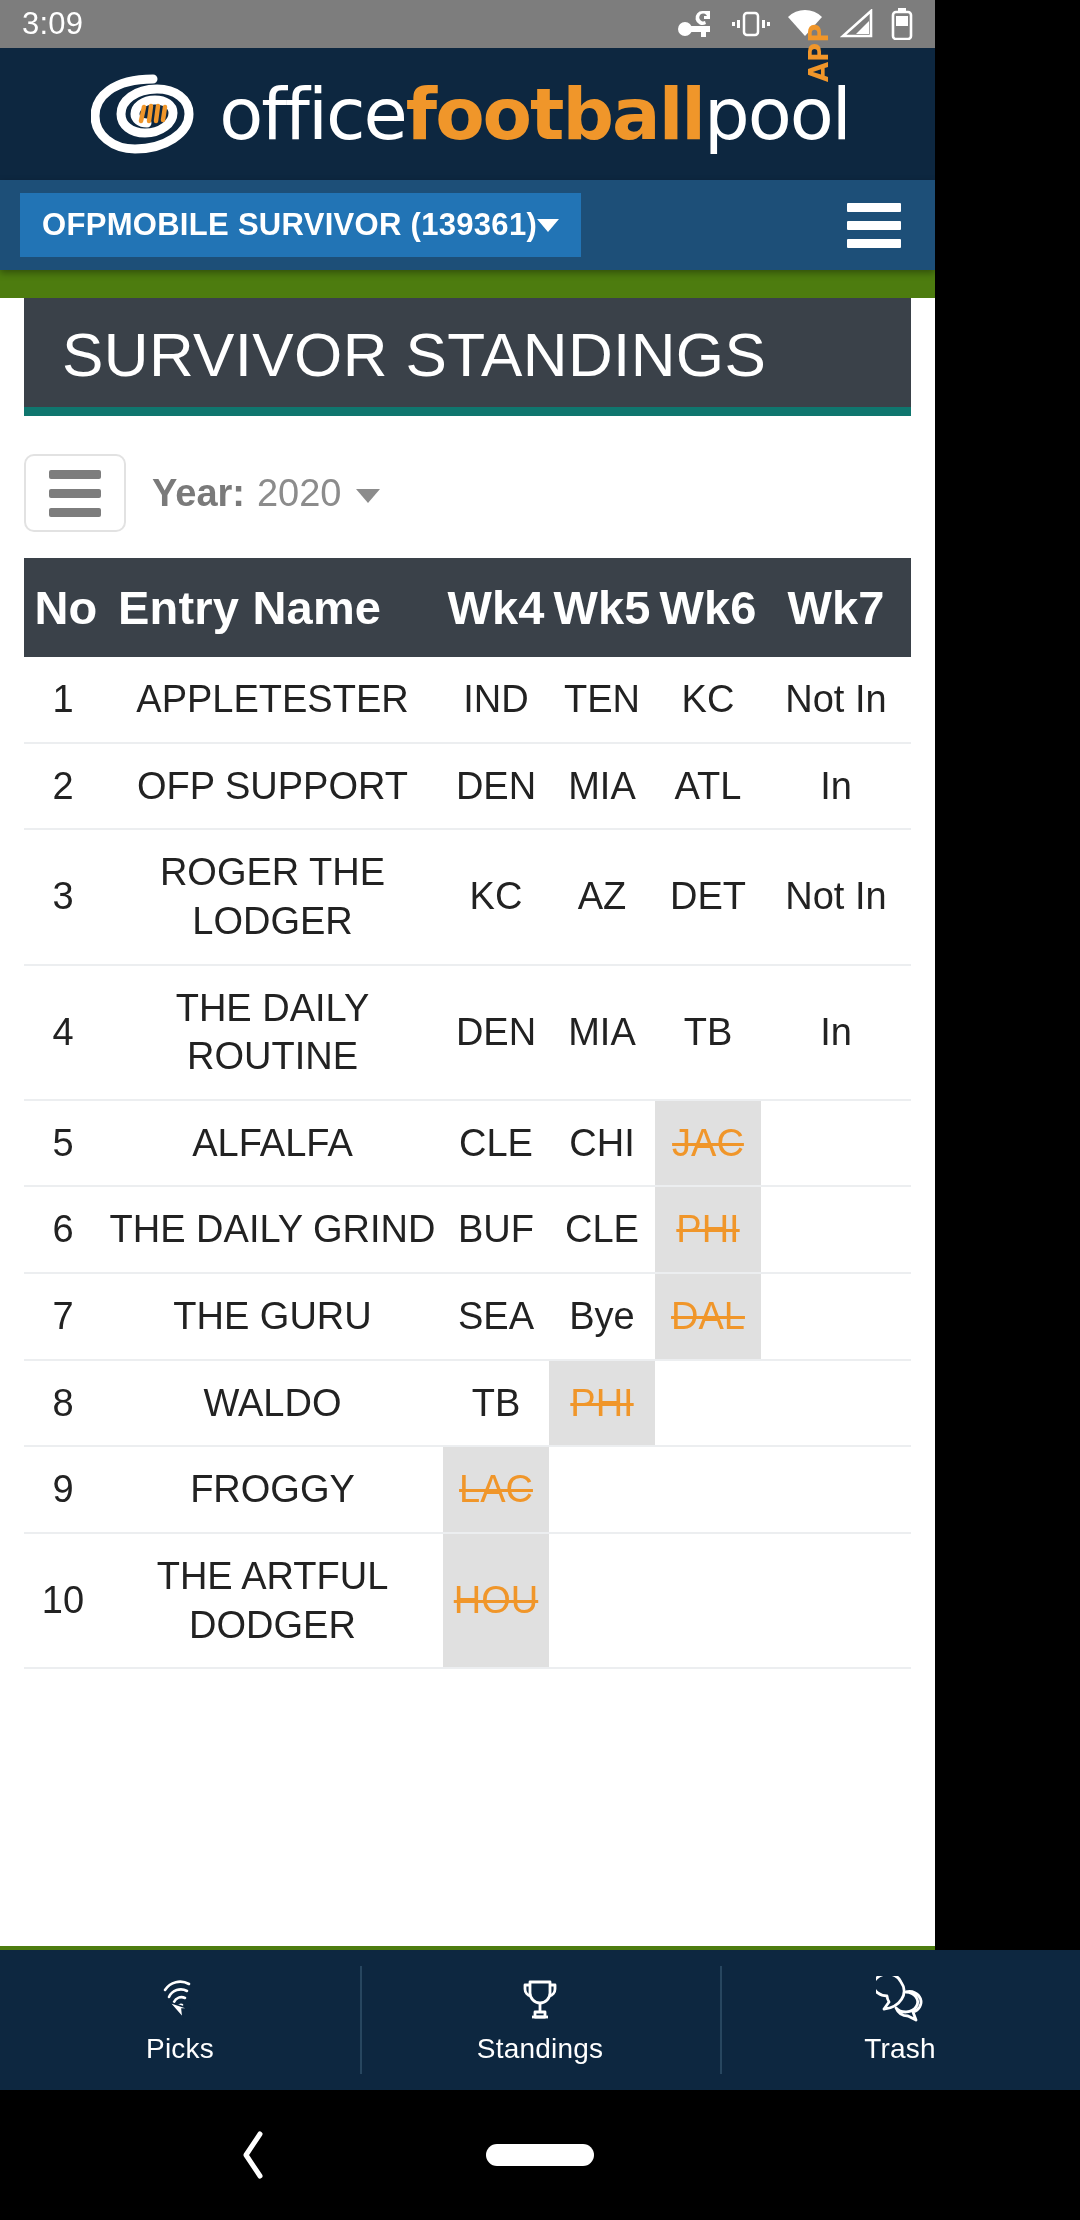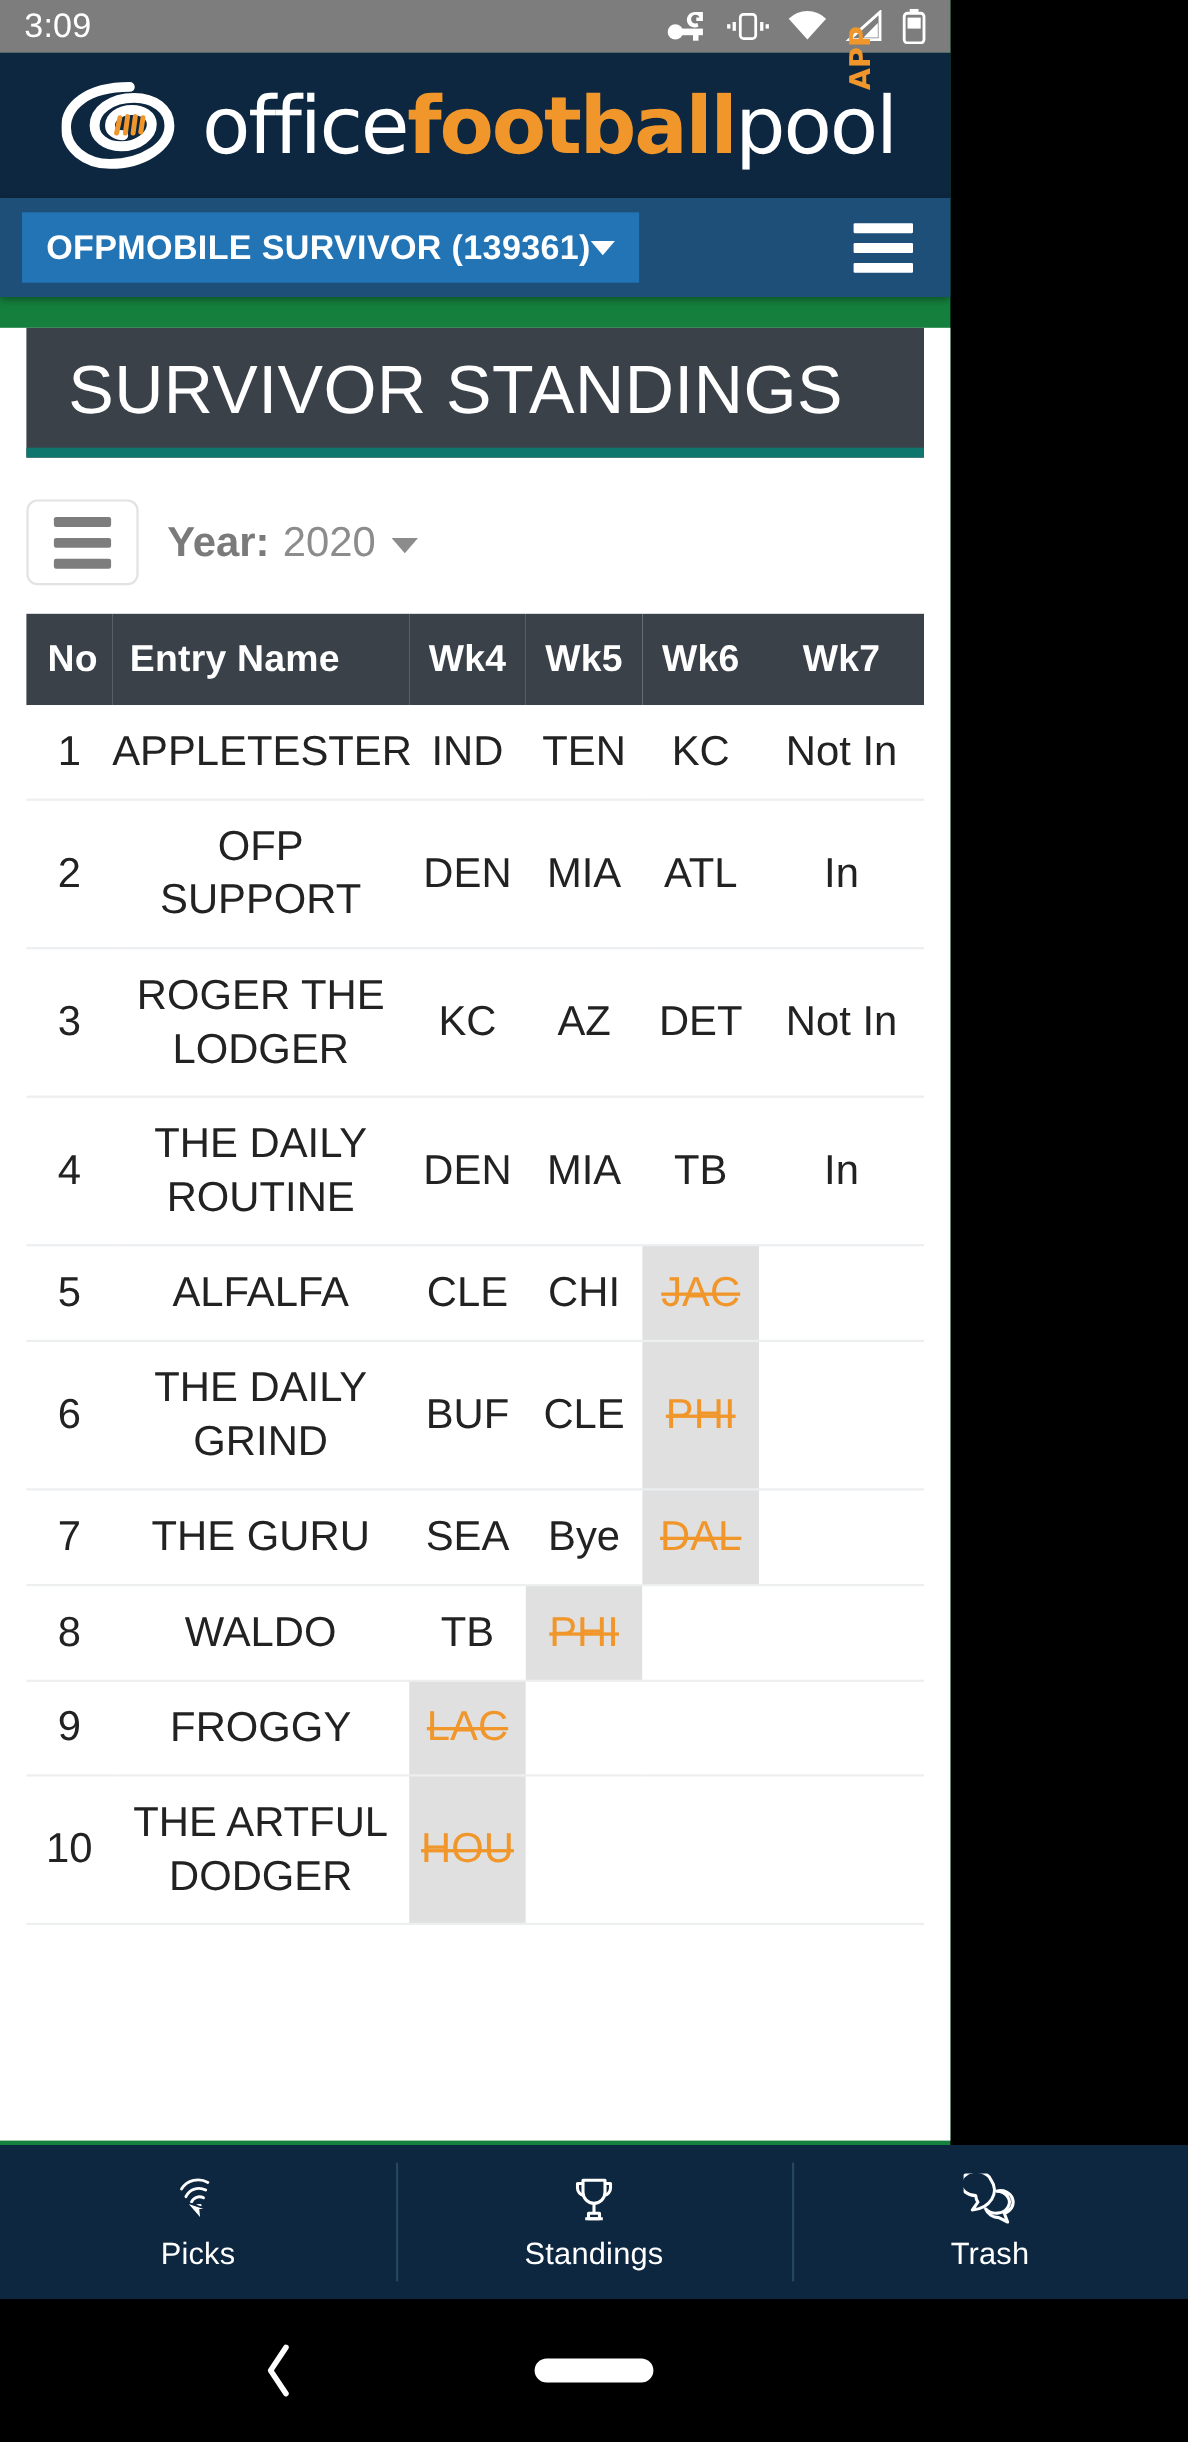--- a/index.html
+++ b/index.html
@@ -9,7 +9,7 @@
     font-family:"Liberation Sans", sans-serif;
     overflow:hidden;
   }
-  #screen { width:864px; height:2220px; position:relative; background:#15803d; }
+  #screen { width:935px; height:2220px; position:relative; background:#4d7c0f; }
 
   
   .statusbar{

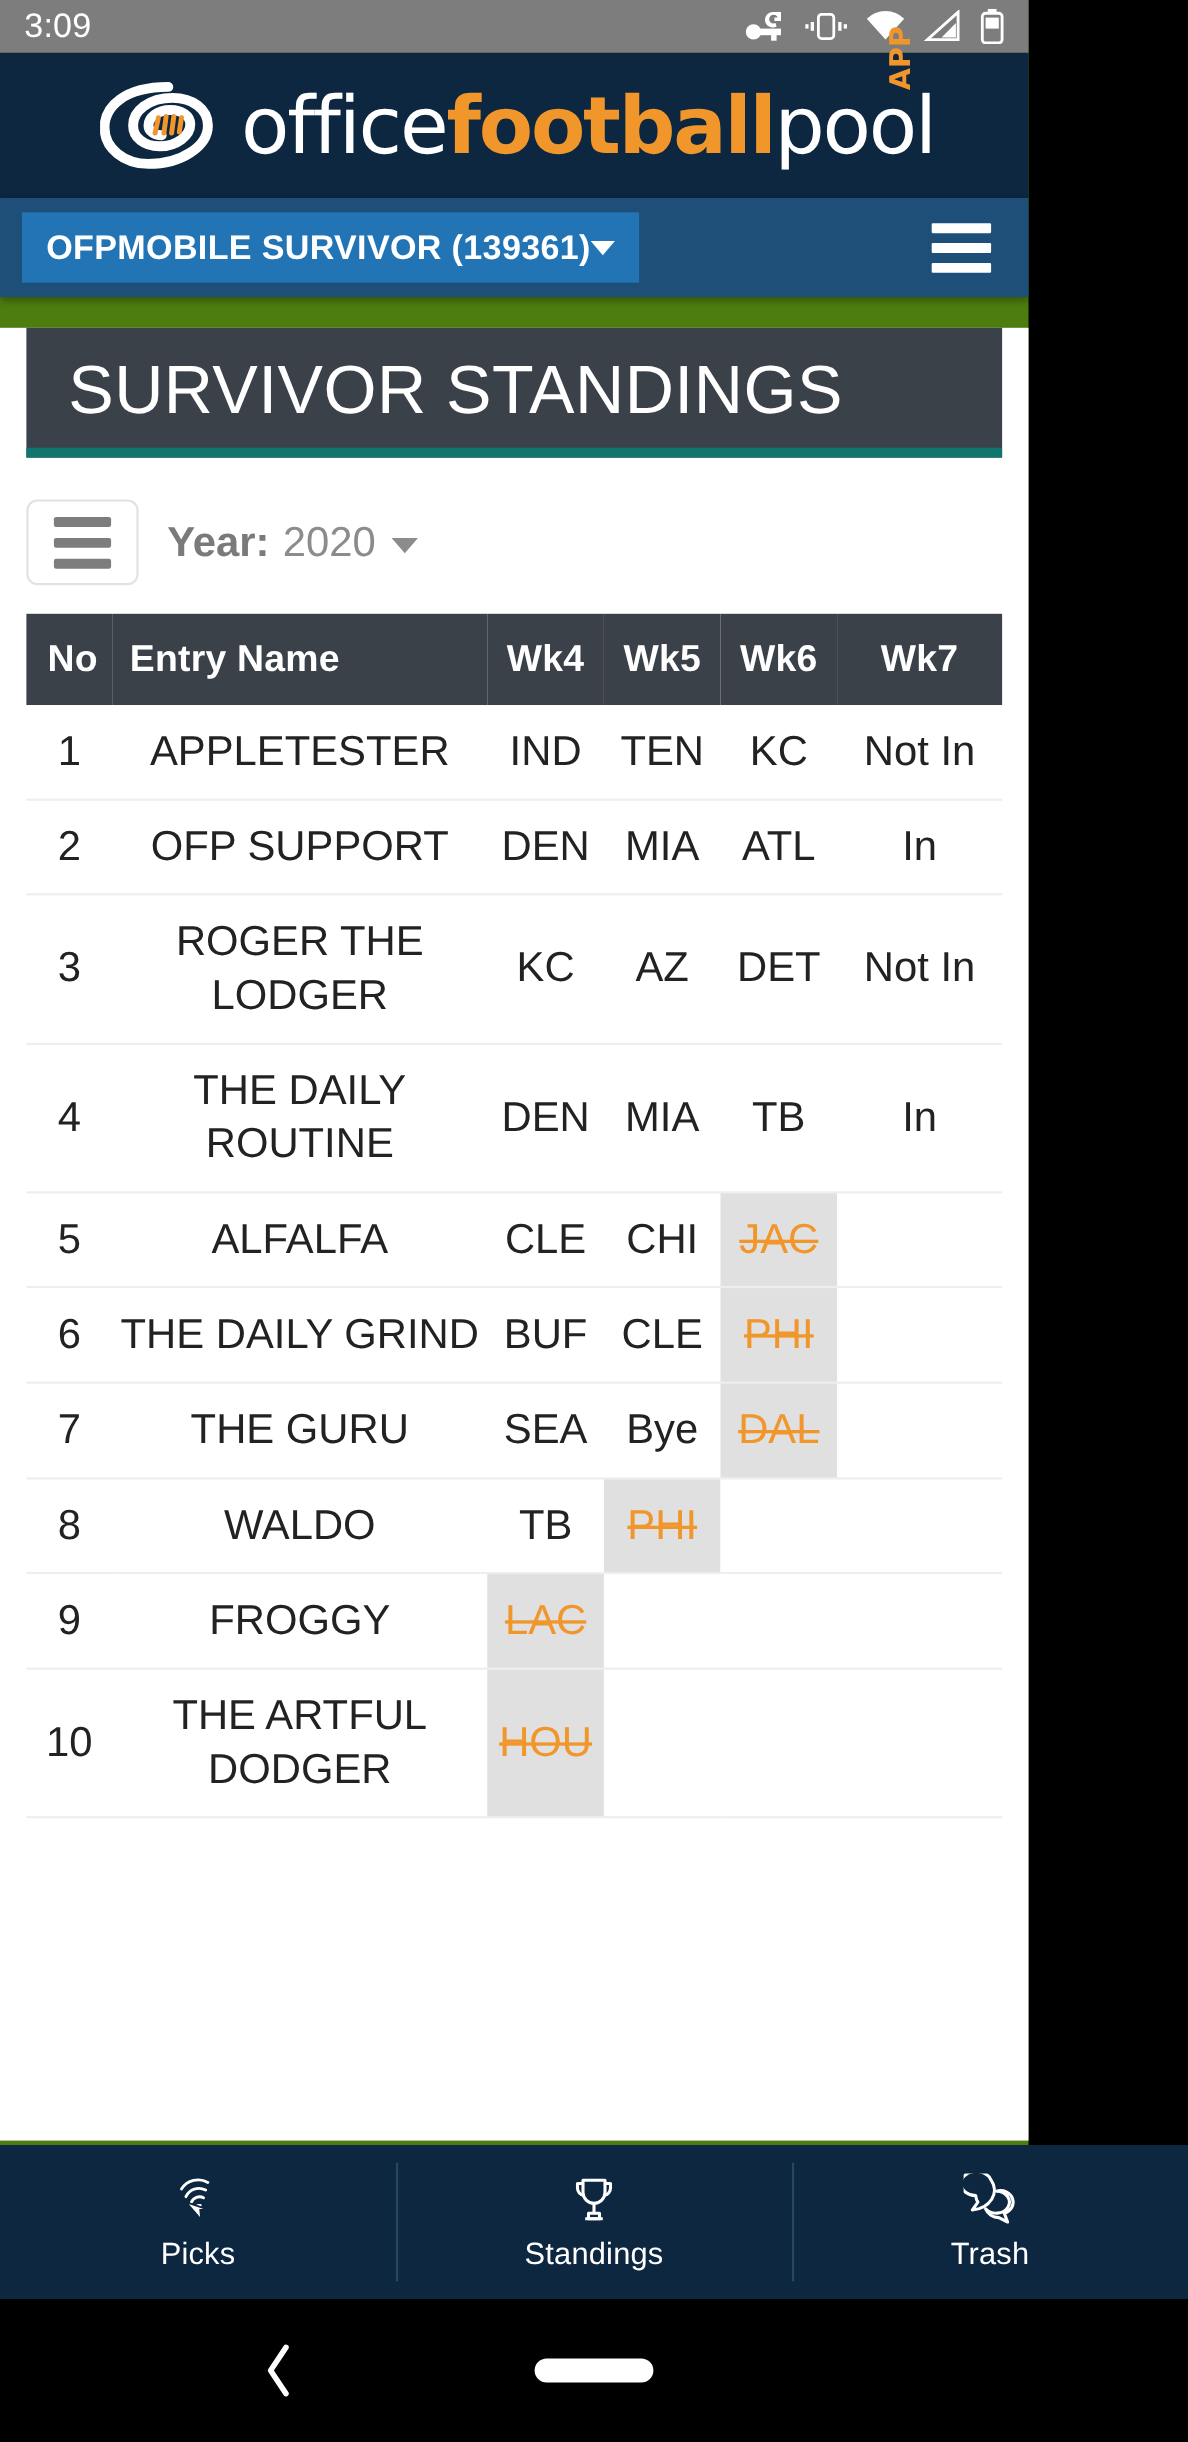--- a/index.html
+++ b/index.html
@@ -90,7 +90,7 @@
   
   .tbl{ margin:0 24px; width:calc(100% - 48px); border-collapse:collapse; table-layout:fixed; }
   .tbl thead th{
-    background:#3a4149; color:#fff; font-size:34px; font-weight:700;
+    background:#3a4149; color:#fff; font-size:47px; font-weight:700;
     padding:22px 0; text-align:center; letter-spacing:.2px;
   }
   .tbl thead th.c-no{ width:78px; text-align:center; padding-left:6px;}

